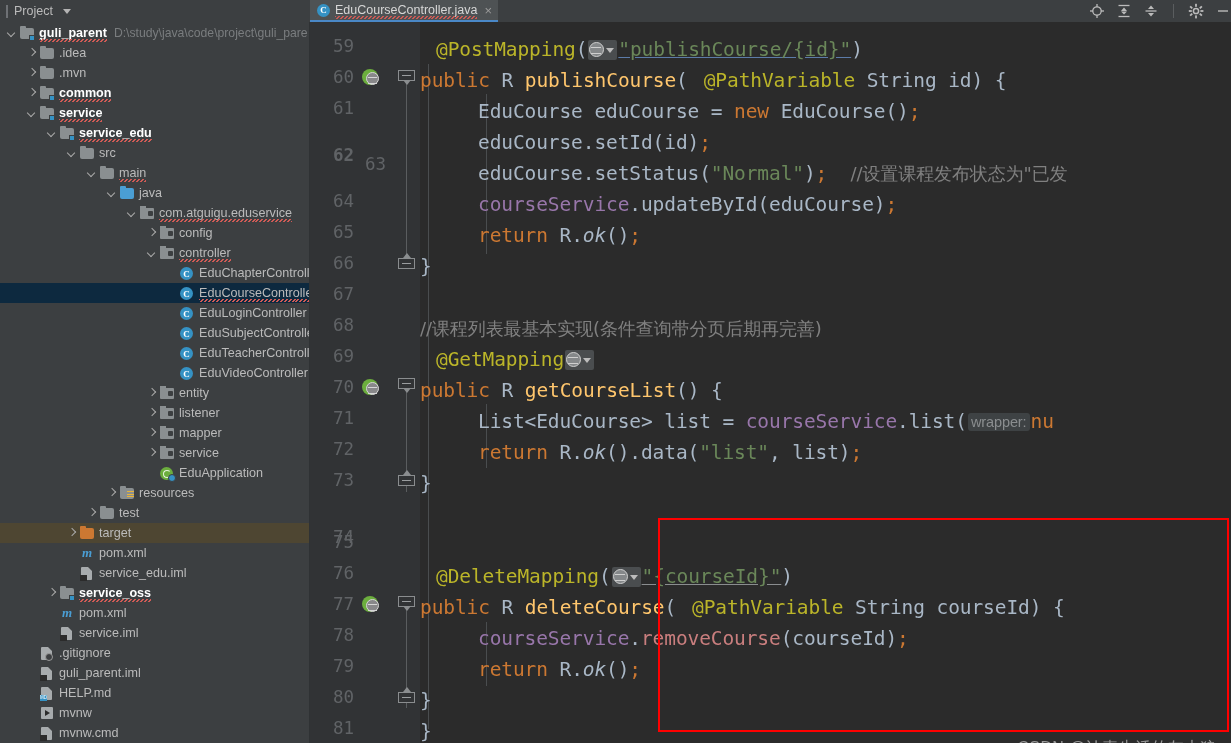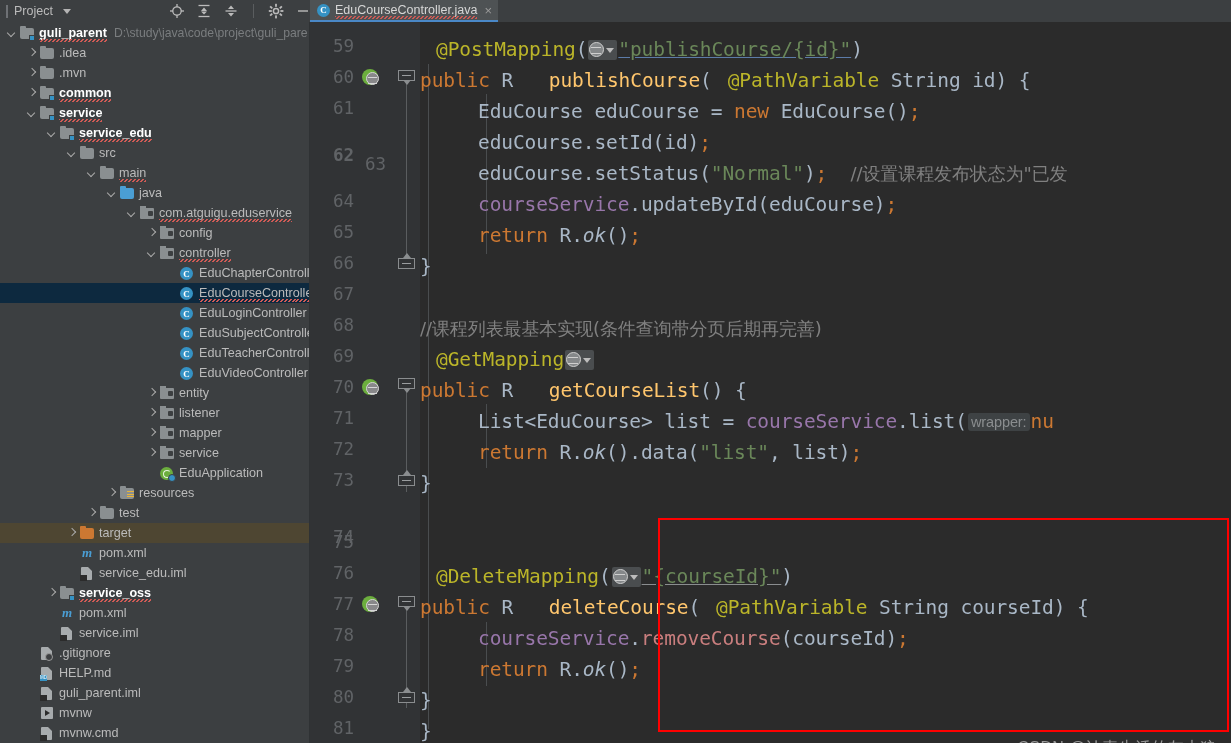--- a/index.html
+++ b/index.html
@@ -25,6 +25,7 @@
     display: flex;
     align-items: stretch;
     background: #3c3f41;
+    justify-content: space-between;
   }
   .proj-label-wrap {
     width: 163px;

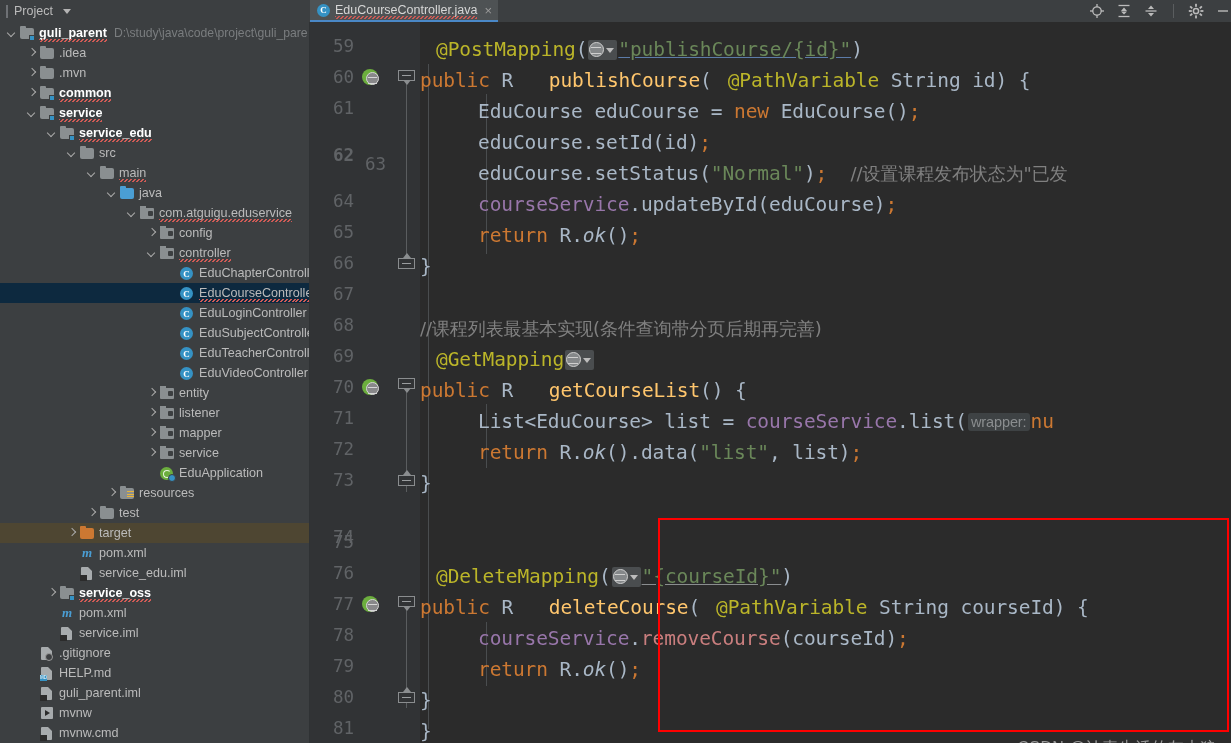--- a/index.html
+++ b/index.html
@@ -403,7 +403,7 @@
   .ann     { color: #bbb529; margin-left: 16px; }
   .str     { color: #6a8759; }
   .cmt     { color: #808080; font-family: "DejaVu Sans", sans-serif; font-size: 18px; }
-  .fn      { color: #ffc66d; margin-left: 24px; }
+  .fn      { color: #ffc66d; }
   .fld     { color: #9876aa; }
   .fld2    { color: #c97e7e; }
   .ident   { color: #a9b7c6; }

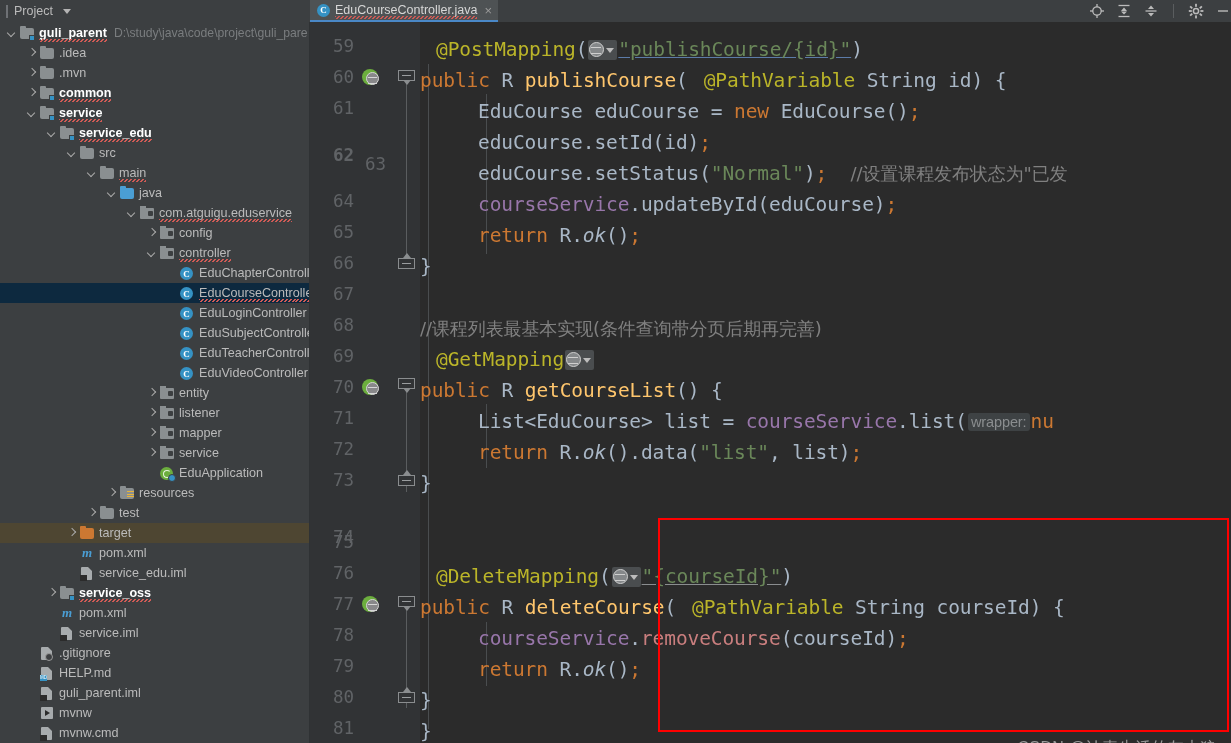--- a/index.html
+++ b/index.html
@@ -819,20 +819,20 @@
             <span class="arrow"></span>
             <span class="ic">
               <span class="fileic">
+                <span class="tag"></span>
+              </span>
+            </span>
+            <span class="lbl">guli_parent.iml</span>
+          </div>
+          <div class="row">
+            <div style="width: 26px; flex: 0 0 auto;"></div>
+            <span class="arrow"></span>
+            <span class="ic">
+              <span class="fileic">
                 <span class="tag md">MD</span>
               </span>
             </span>
             <span class="lbl">HELP.md</span>
-          </div>
-          <div class="row">
-            <div style="width: 26px; flex: 0 0 auto;"></div>
-            <span class="arrow"></span>
-            <span class="ic">
-              <span class="fileic">
-                <span class="tag"></span>
-              </span>
-            </span>
-            <span class="lbl">guli_parent.iml</span>
           </div>
           <div class="row">
             <div style="width: 26px; flex: 0 0 auto;"></div>

